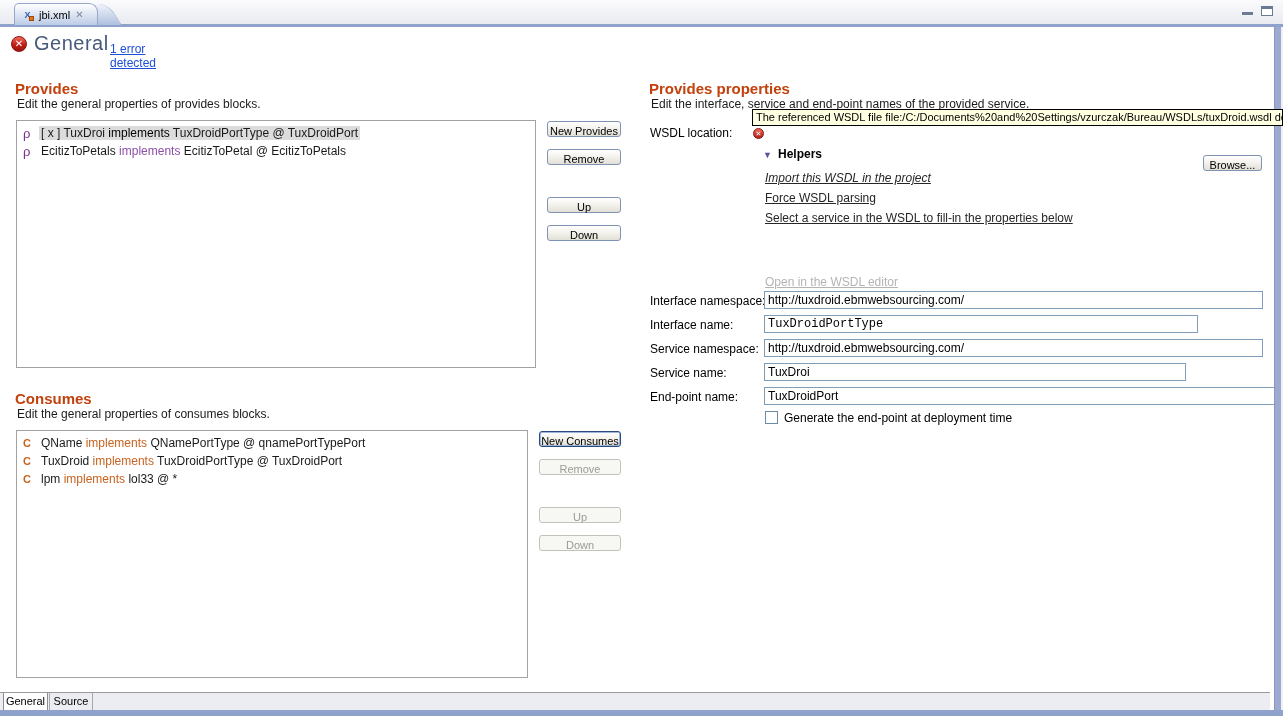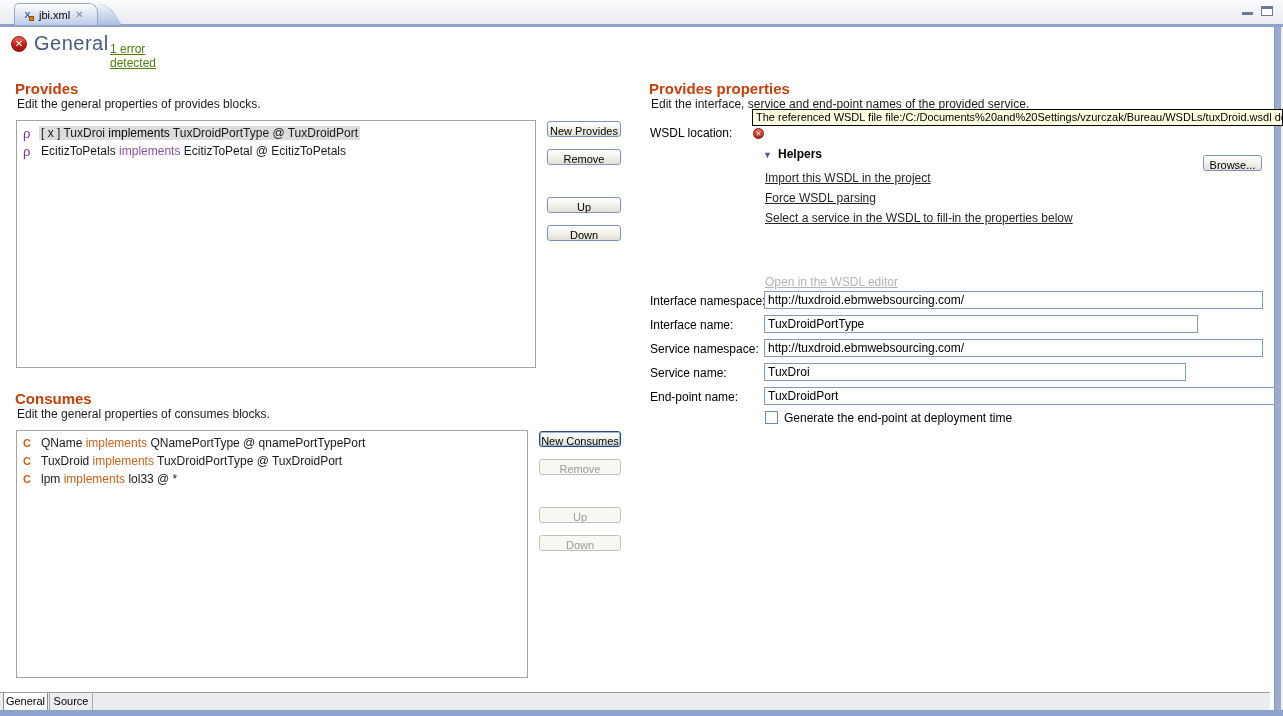--- a/index.html
+++ b/index.html
@@ -32,7 +32,7 @@
              background:linear-gradient(#f06a58,#c02018 55%,#9c1410); border:1px solid #8c1210;
              color:#fff; font-size:10px; font-weight:bold; text-align:center; line-height:14px; }
   .page-title { position:absolute; left:34px; top:2px; font-size:20px; color:#475a7d; letter-spacing:.5px; }
-  .err-link { position:absolute; left:110px; top:12px; font-size:12px; color:#4d7c0f;
+  .err-link { position:absolute; left:110px; top:12px; font-size:12px; color:#1d4ed8;
               text-decoration:underline; cursor:pointer; }
 
   

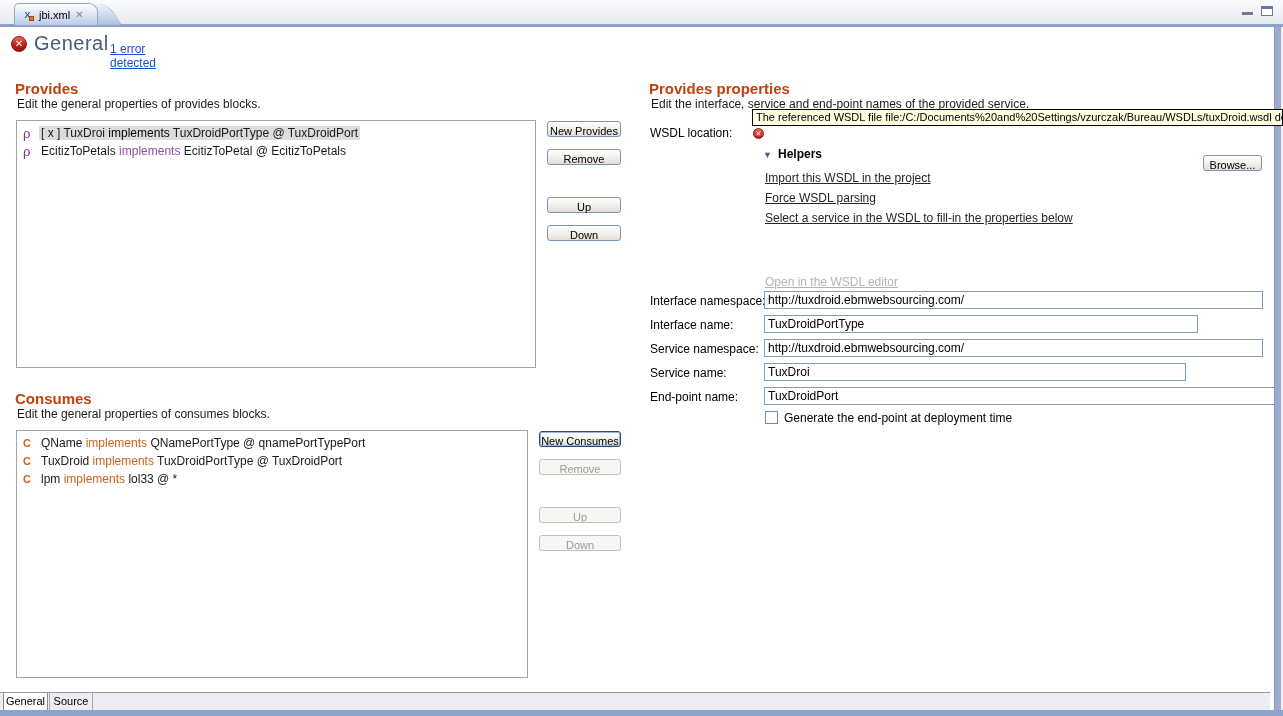--- a/index.html
+++ b/index.html
@@ -173,7 +173,7 @@
 
   <span class="twistie">▼</span>
   <span class="helpers-title">Helpers</span>
-  <span class="hlink" style="top:171px;">Import this WSDL in the project</span>
+  <span class="hlink" style="top:171px;font-style:italic;">Import this WSDL in the project</span>
   <span class="hlink" style="top:191px;">Force WSDL parsing</span>
   <span class="hlink" style="top:211px;">Select a service in the WSDL to fill-in the properties below</span>
   <span class="hlink disabled" style="top:231px;">Open in the WSDL editor</span>

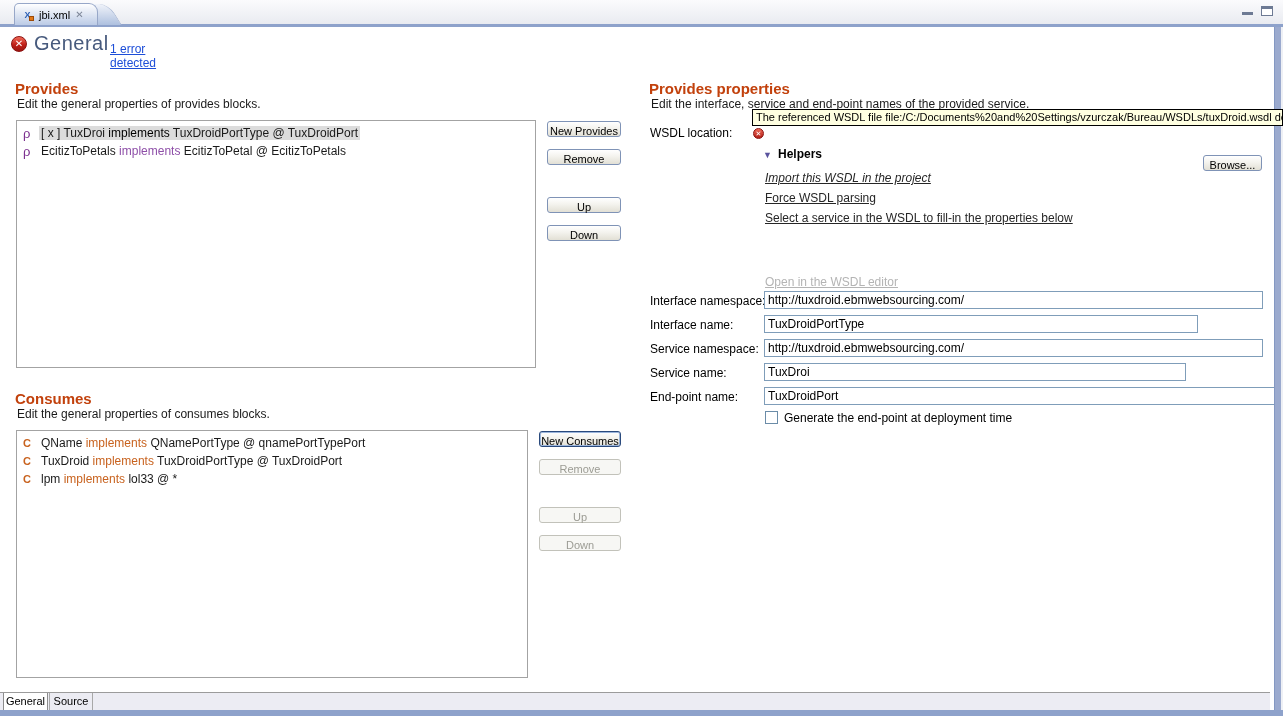--- a/index.html
+++ b/index.html
@@ -183,7 +183,7 @@
   <input class="tinput" style="left: 764px; top: 291px; width: 499px;" value="http://tuxdroid.ebmwebsourcing.com/">
 
   <div class="flabel" style="top:318px;">Interface name:</div>
-  <input class="tinput" style="left: 764px; top: 315px; width: 434px;" value="TuxDroidPortType">
+  <input class="tinput" style="left: 764px; top: 315px; width: 434px; font-family: Liberation Mono, monospace;" value="TuxDroidPortType">
 
   <div class="flabel" style="top:342px;">Service namespace:</div>
   <input class="tinput" style="left: 764px; top: 339px; width: 499px;" value="http://tuxdroid.ebmwebsourcing.com/">

